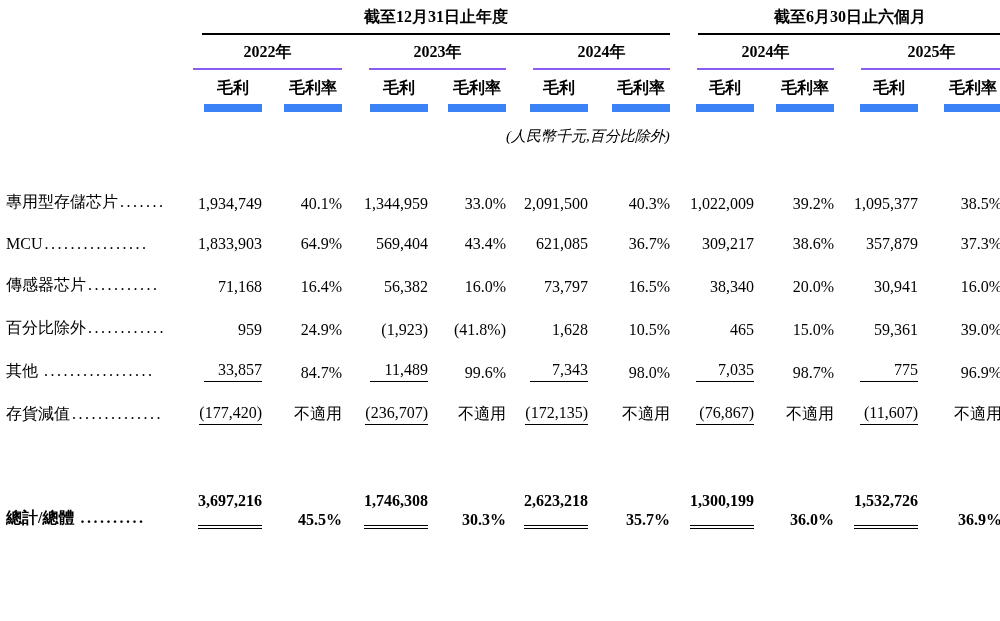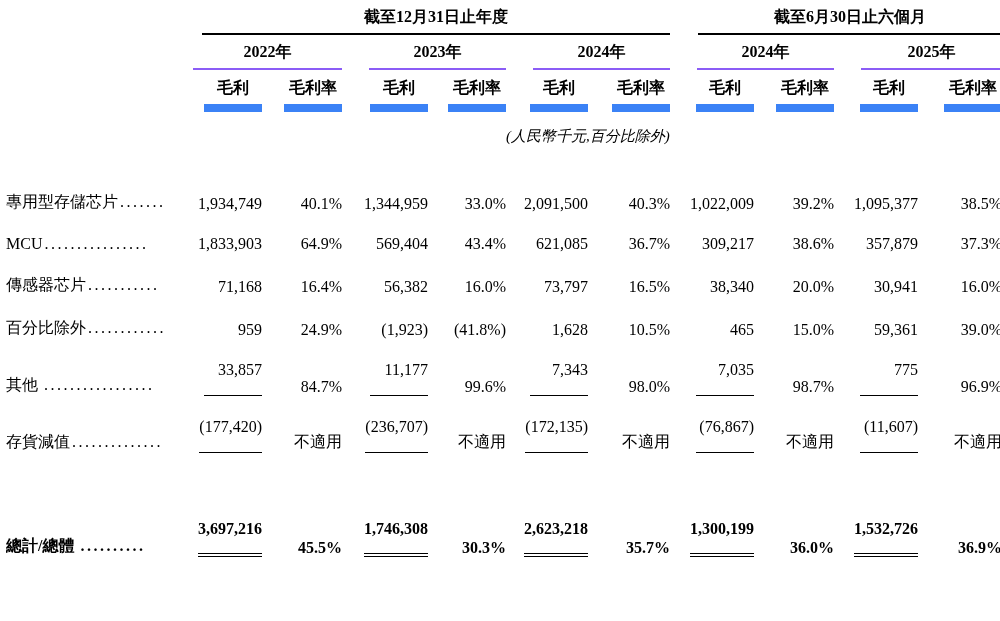--- a/index.html
+++ b/index.html
@@ -88,7 +88,7 @@
     min-width: 58px;
     text-align: right;
   }
-  .ul  { border-bottom: 1.5px solid #000; padding-bottom: 16px; }
+  .ul  { border-bottom: 1.5px solid #000; padding-bottom: 2px; }
   .ul2 { border-bottom: 4px double #000; padding-bottom: 15px; }
 </style>
 </head>

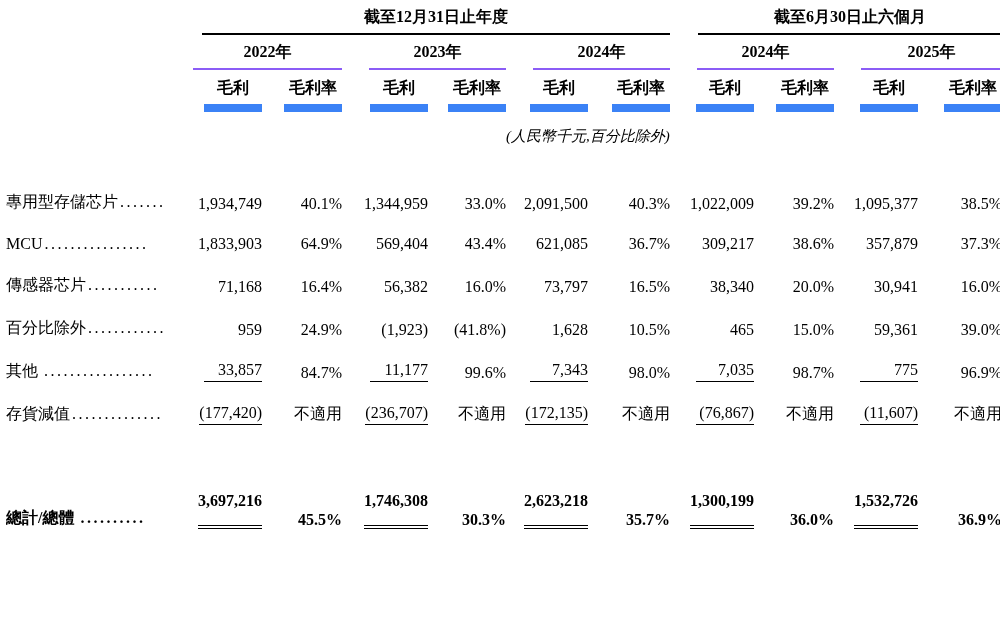--- a/index.html
+++ b/index.html
@@ -243,7 +243,7 @@
       <td class="lbl"><span>其他 </span><span class="dots">.................</span></td>
       <td class="num"><span class="ul">33,857</span></td>
       <td class="num">84.7%</td>
-      <td class="num"><span class="ul">11,177</span></td>
+      <td class="num"><span class="ul">11,489</span></td>
       <td class="num">99.6%</td>
       <td class="num"><span class="ul">7,343</span></td>
       <td class="num">98.0%</td>

